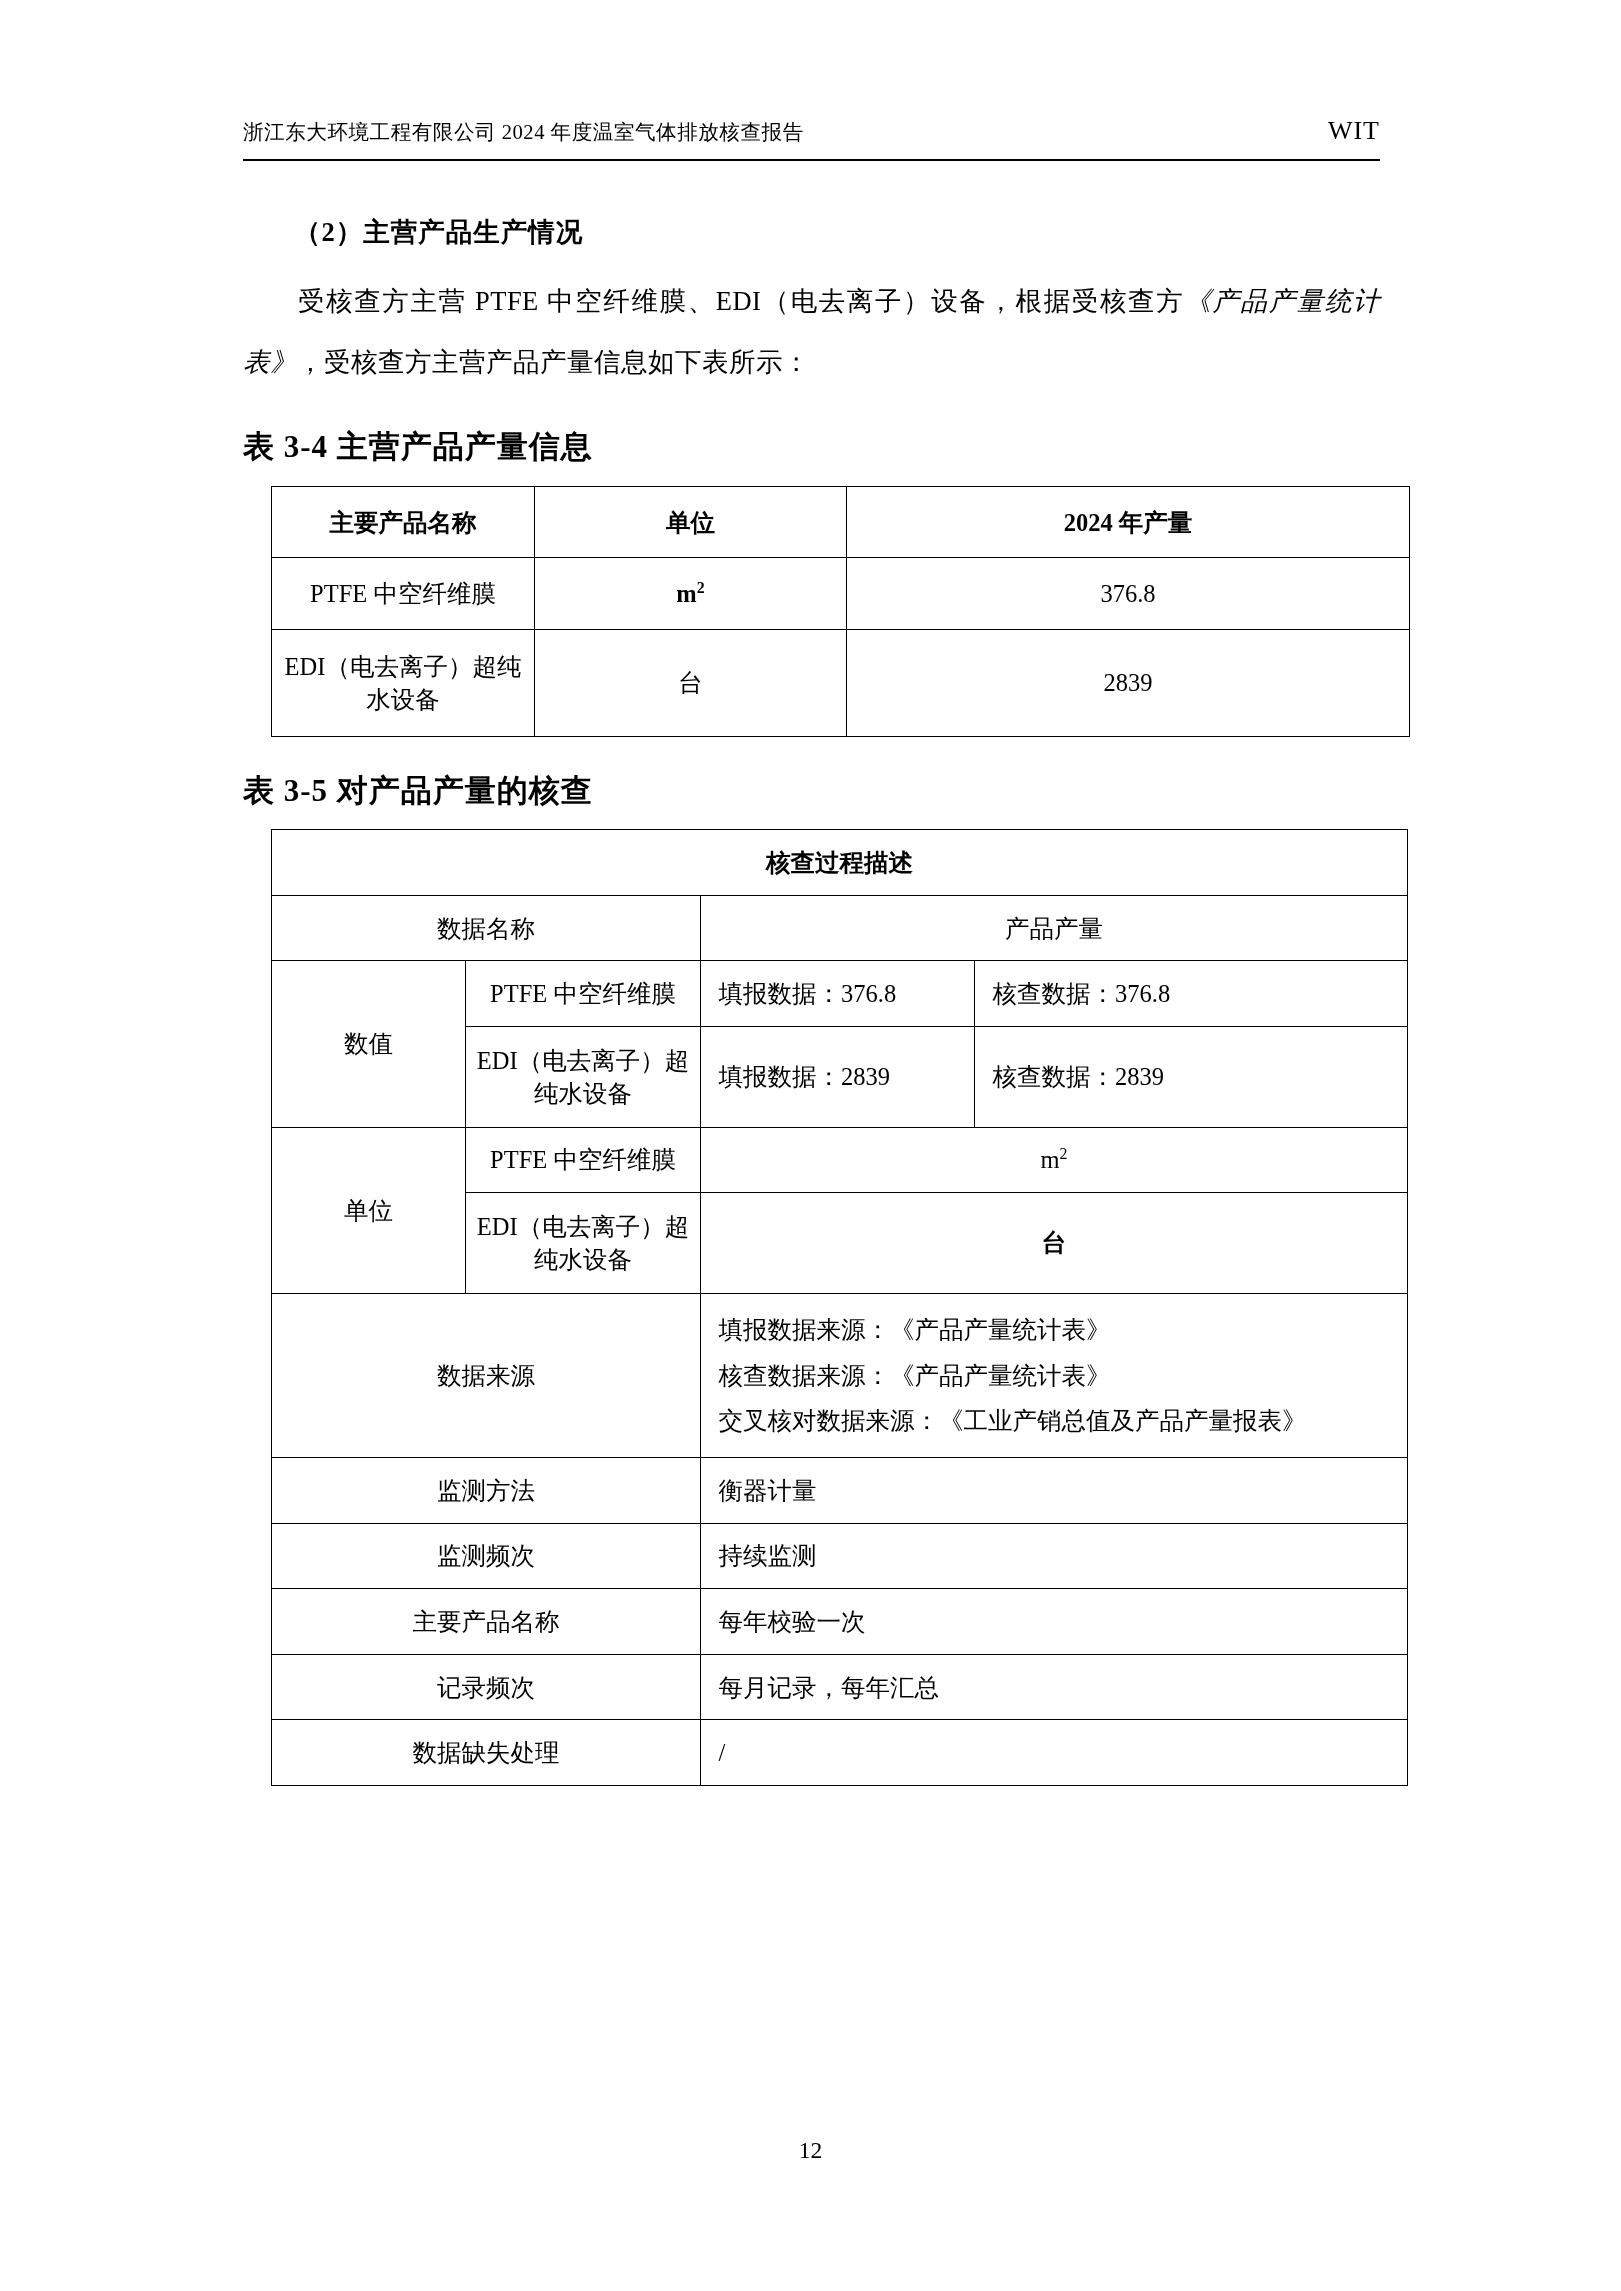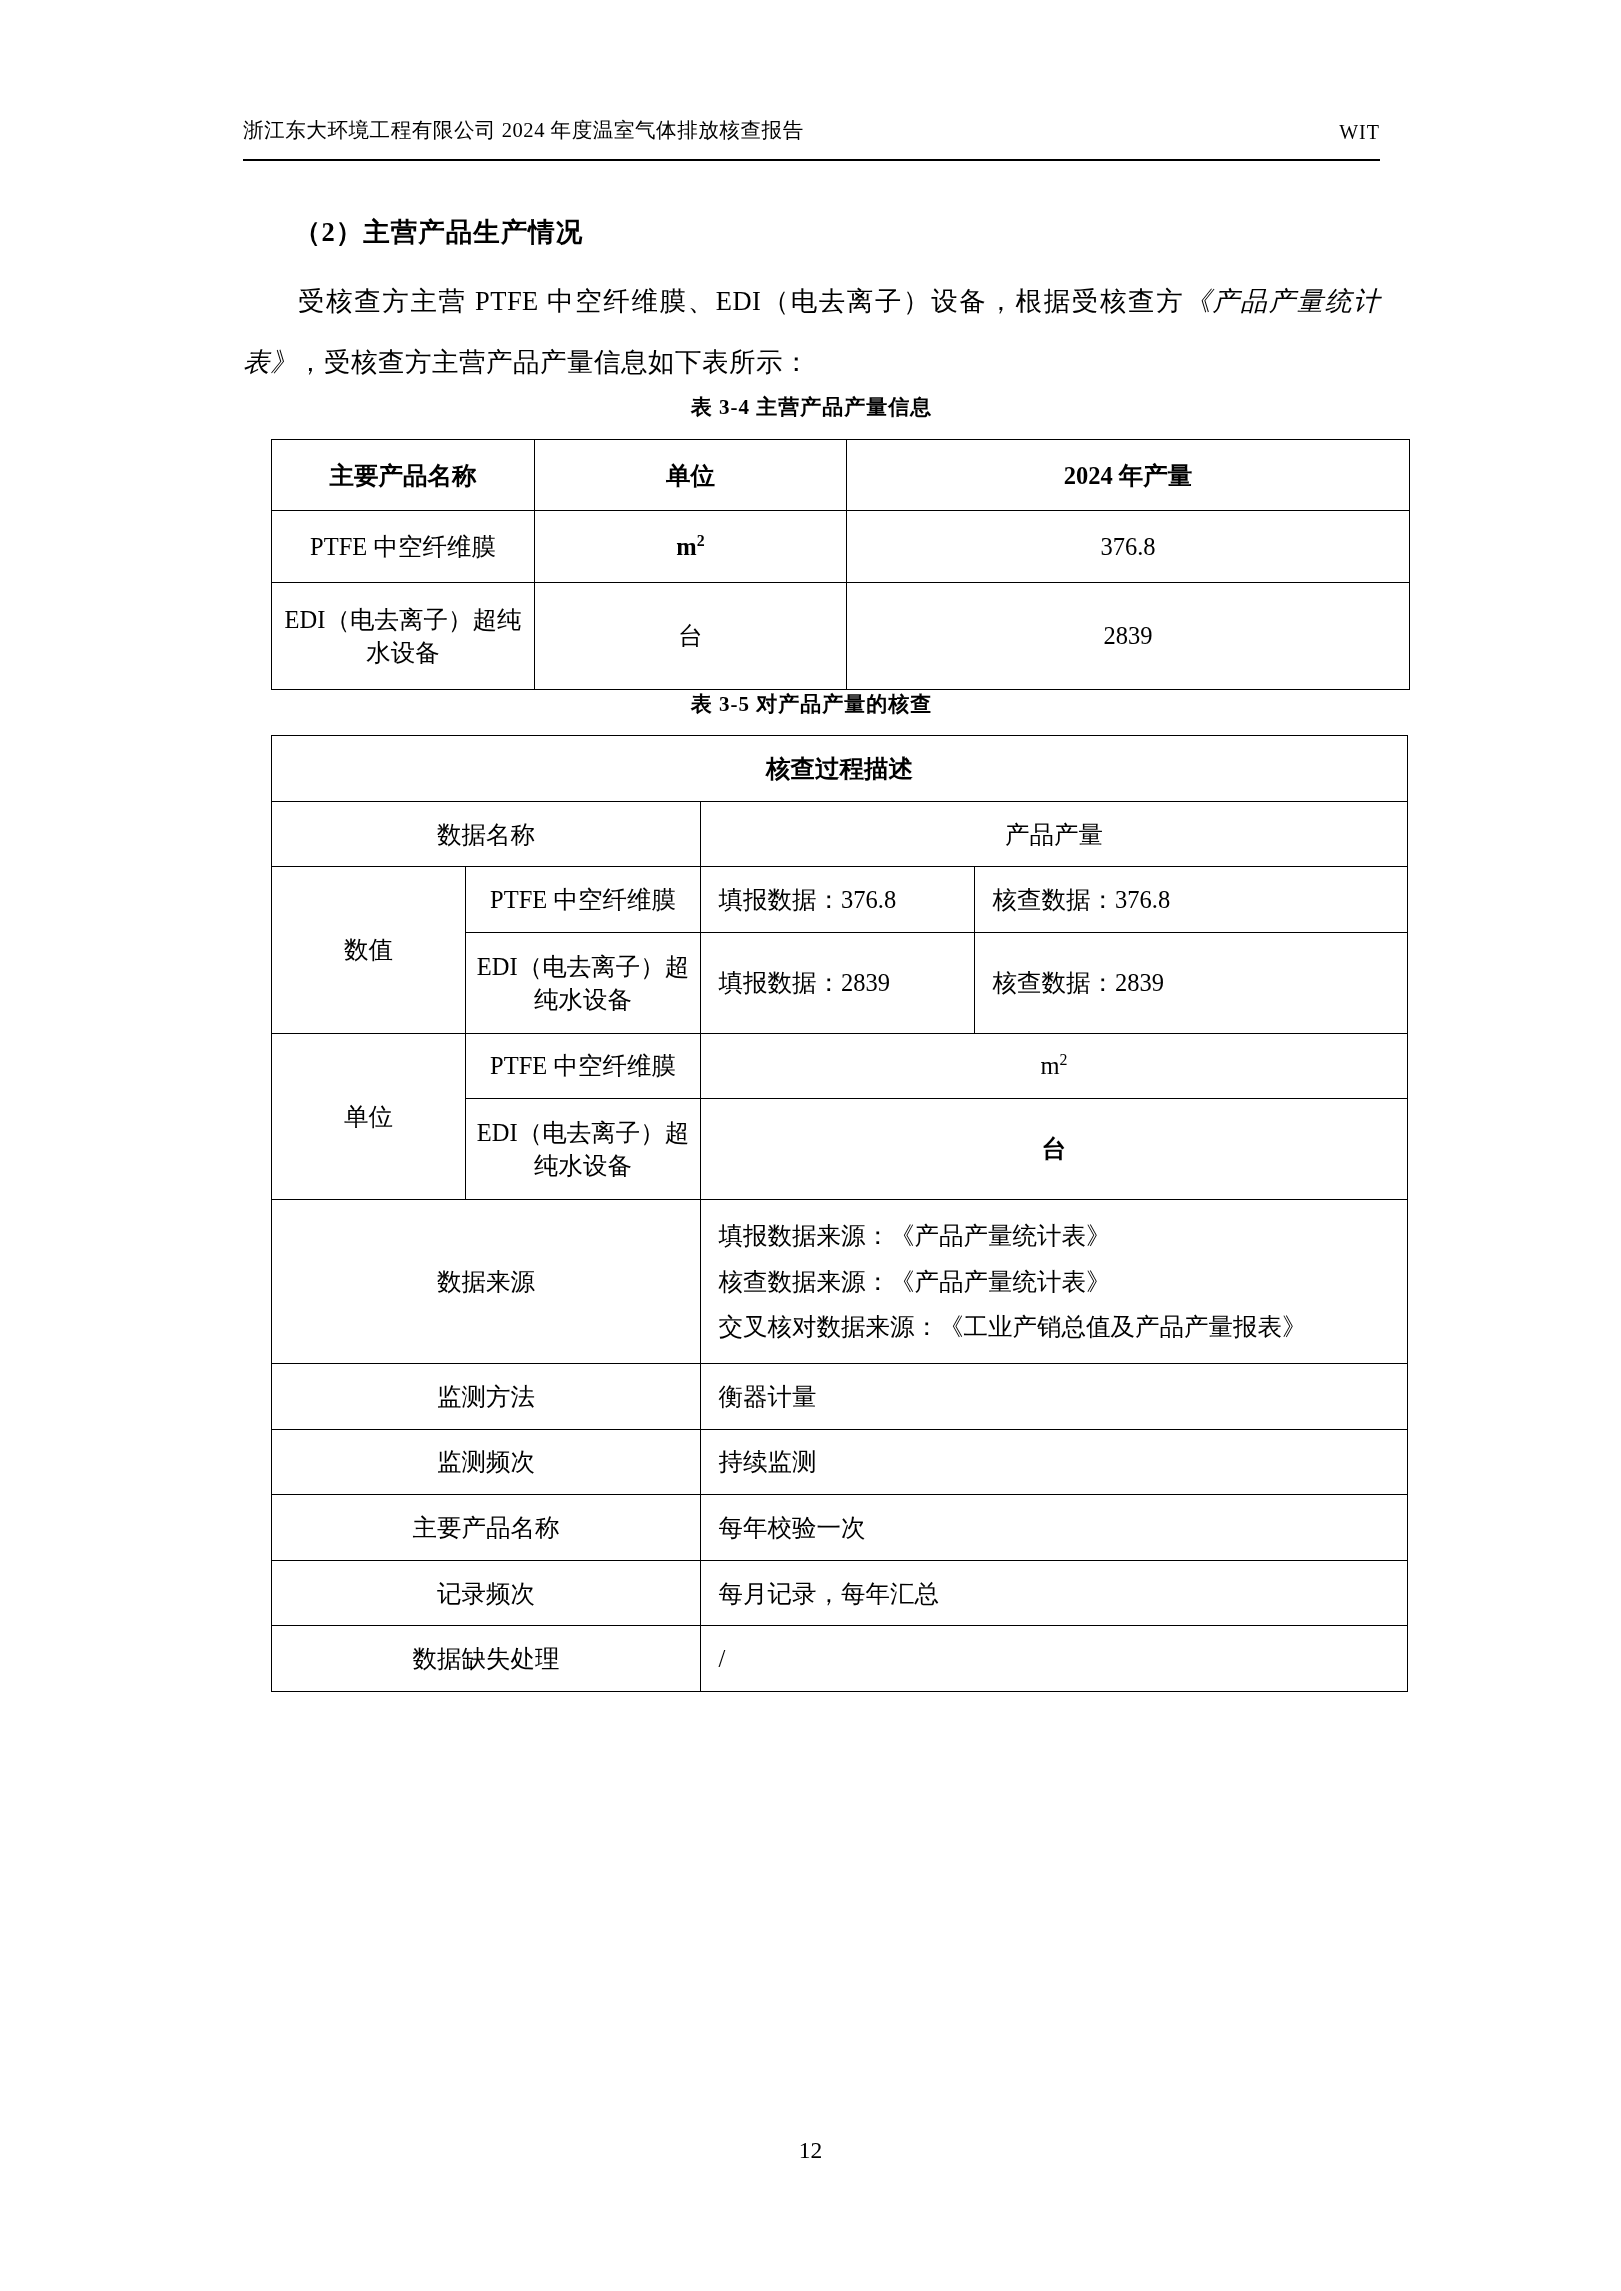--- a/index.html
+++ b/index.html
@@ -38,7 +38,7 @@
   }
   .header-right {
     font-family: "Liberation Serif", serif;
-    font-size: 20px;
+    font-size: 26px;
     letter-spacing: 1px;
   }
   .header-rule {

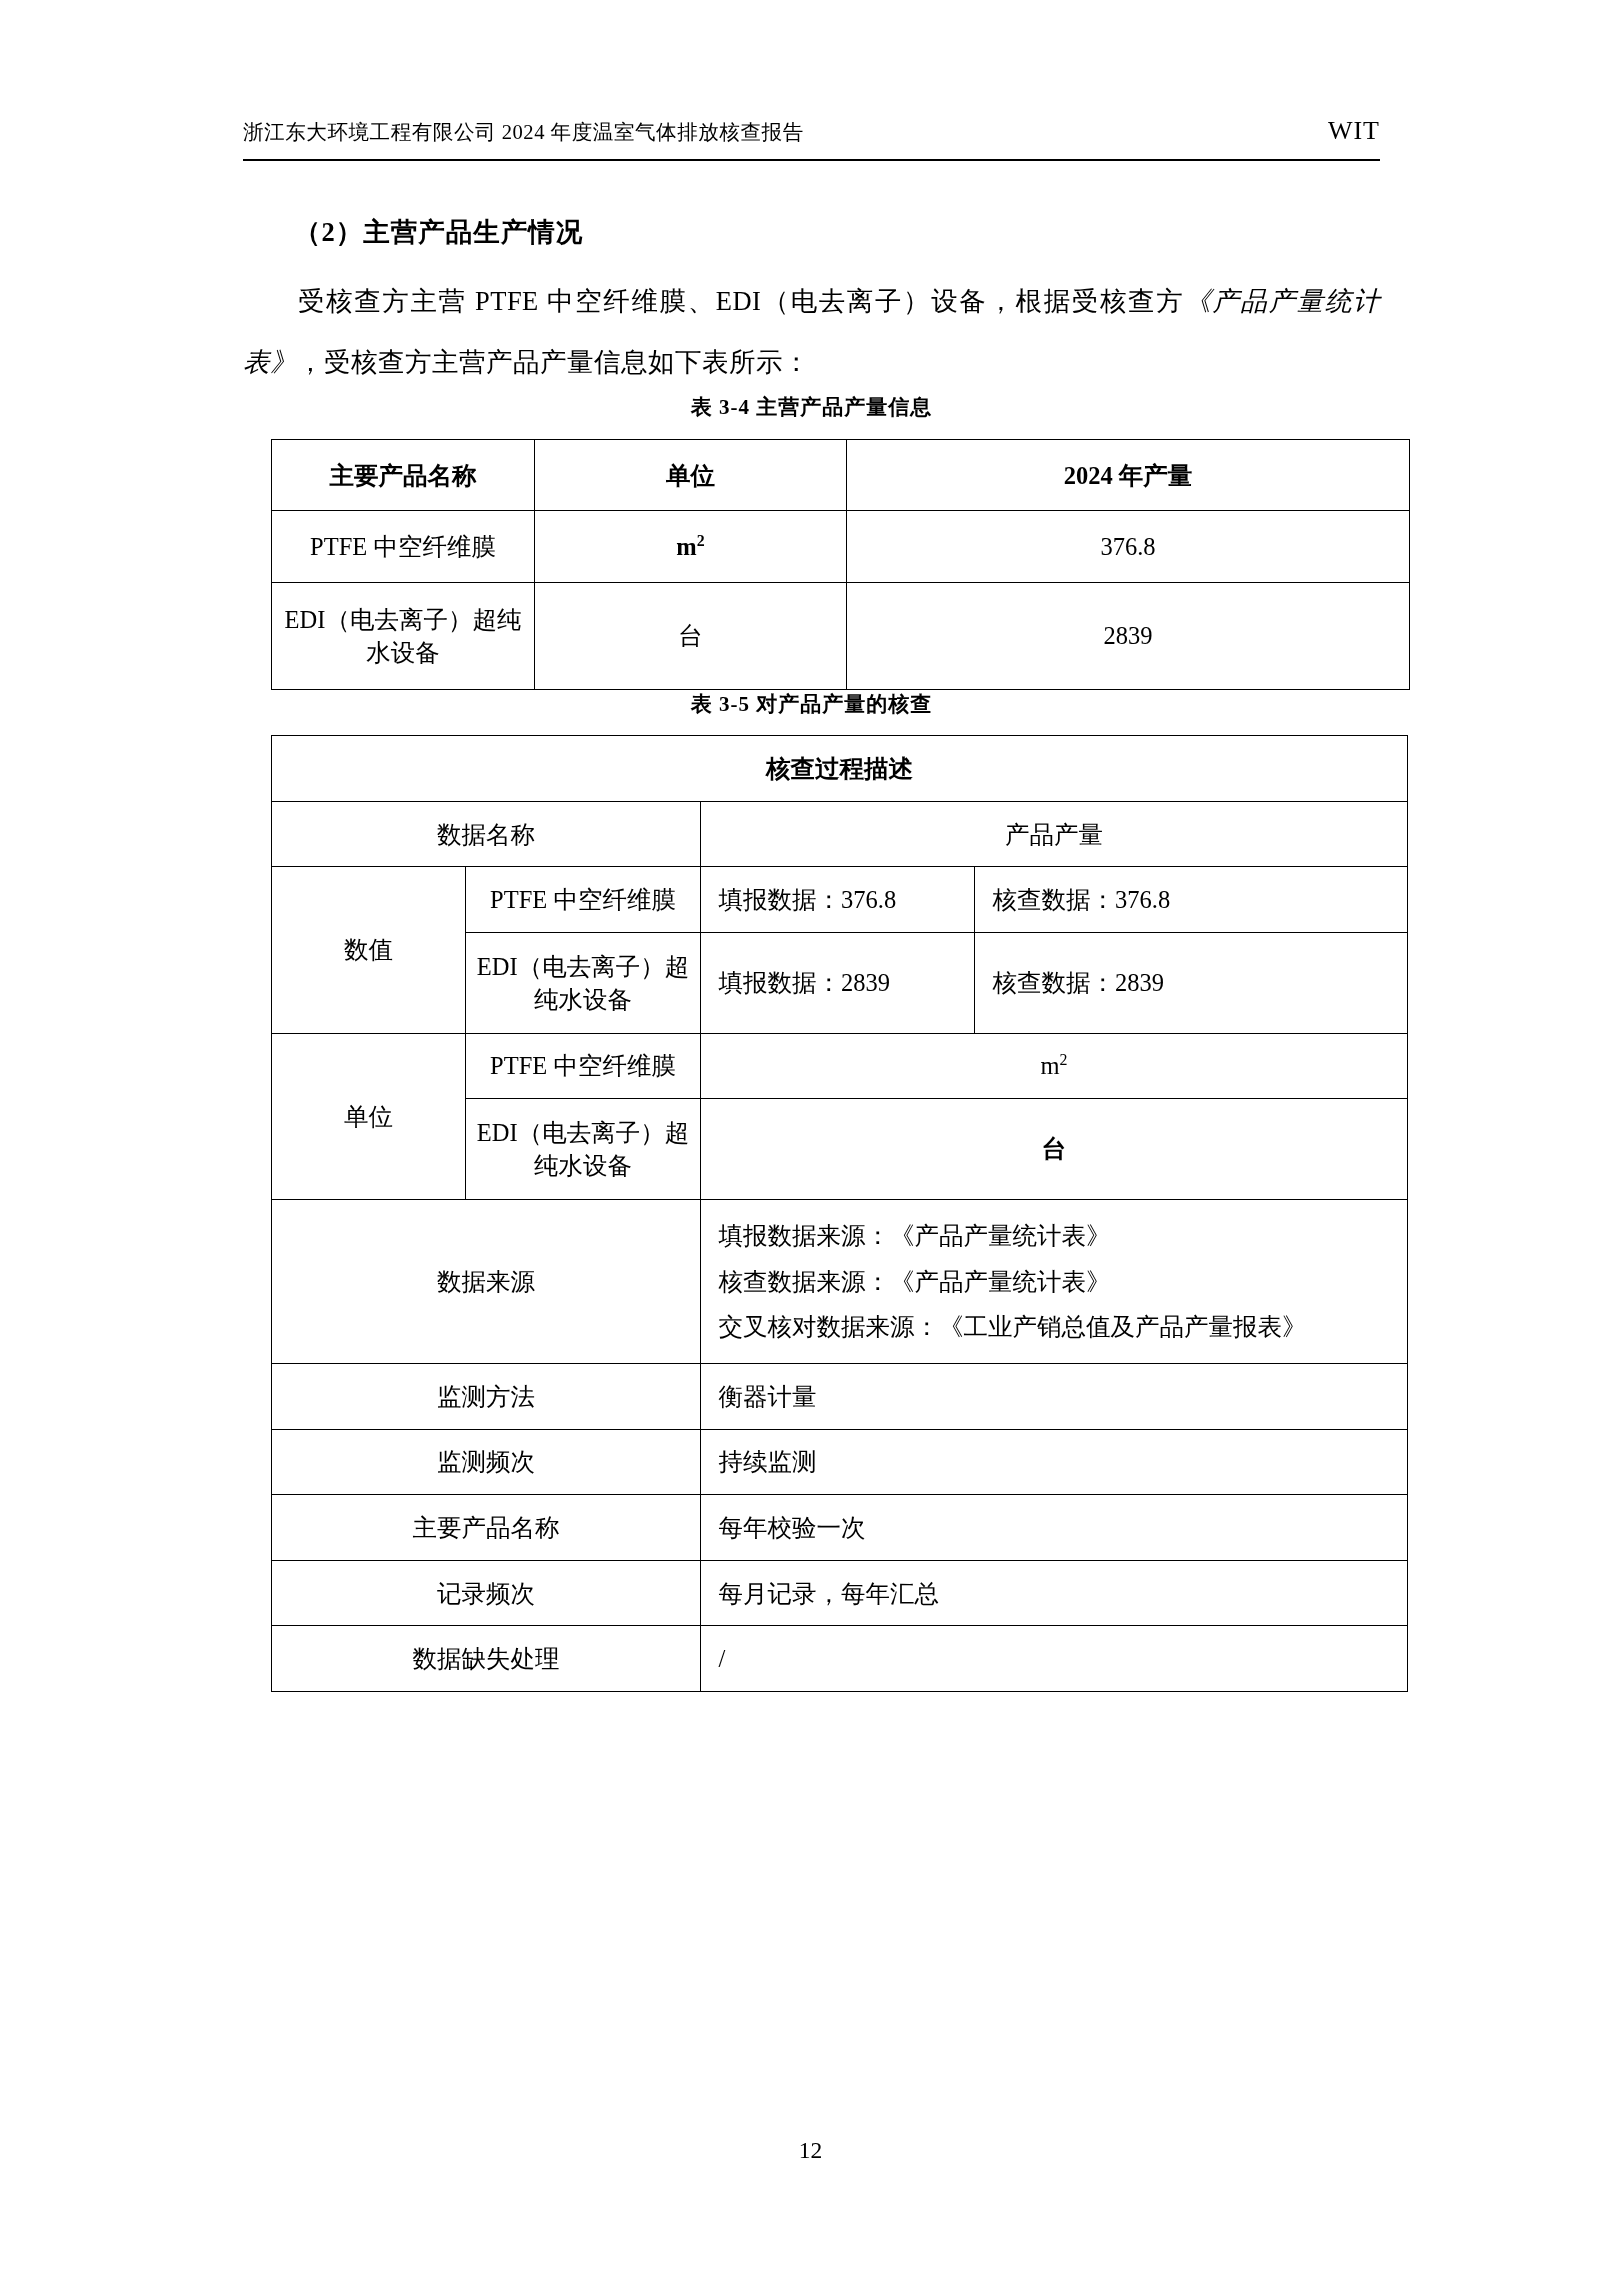--- a/index.html
+++ b/index.html
@@ -75,9 +75,9 @@
     font-style: italic;
   }
   .tbl-caption {
-    text-align: center;
-    font-size: 21px;
-    font-weight: bold;
+    font-size: 31px;
+    font-weight: bold;
+    margin-top: 33px;
     margin-bottom: 17.6px;
     letter-spacing: 1px;
   }

